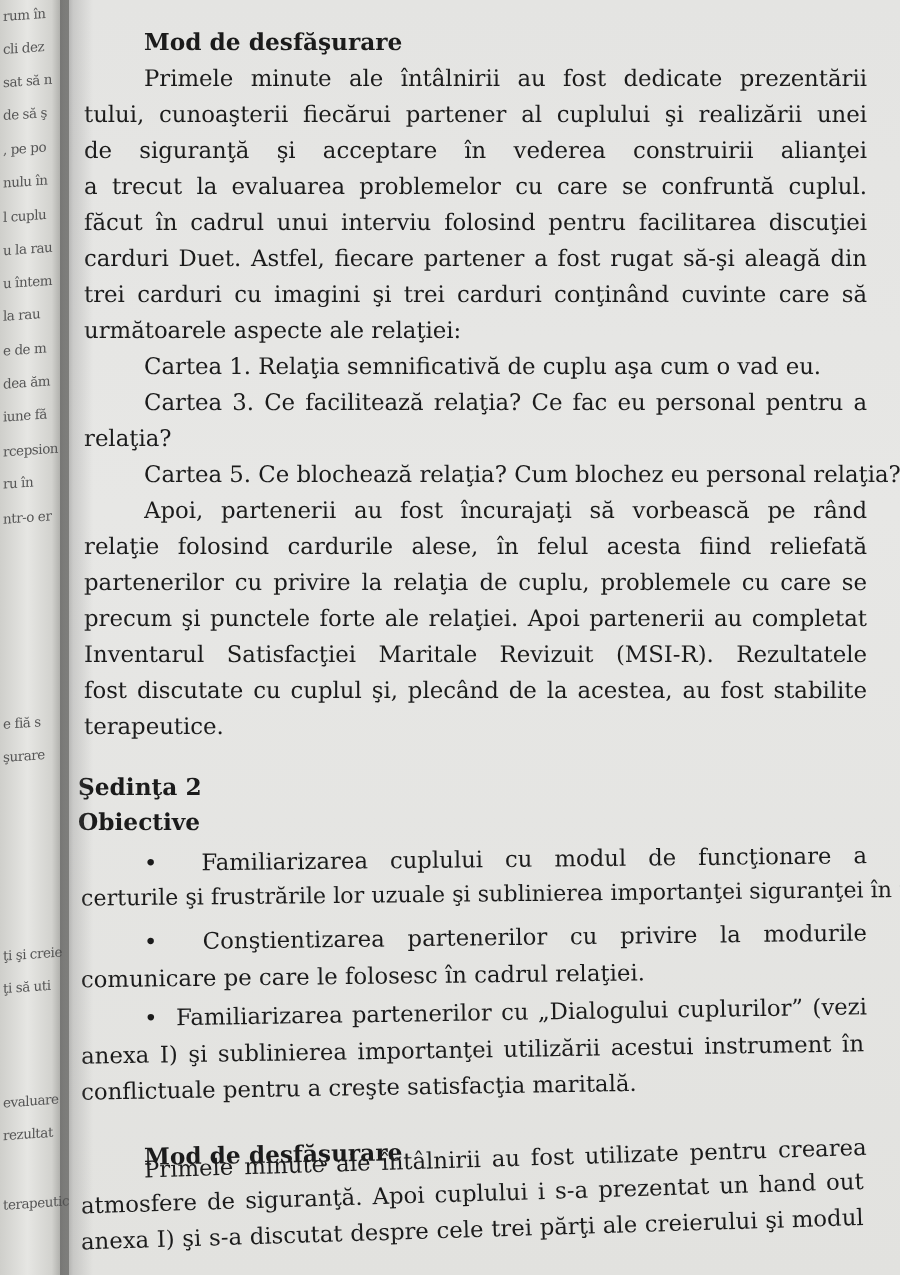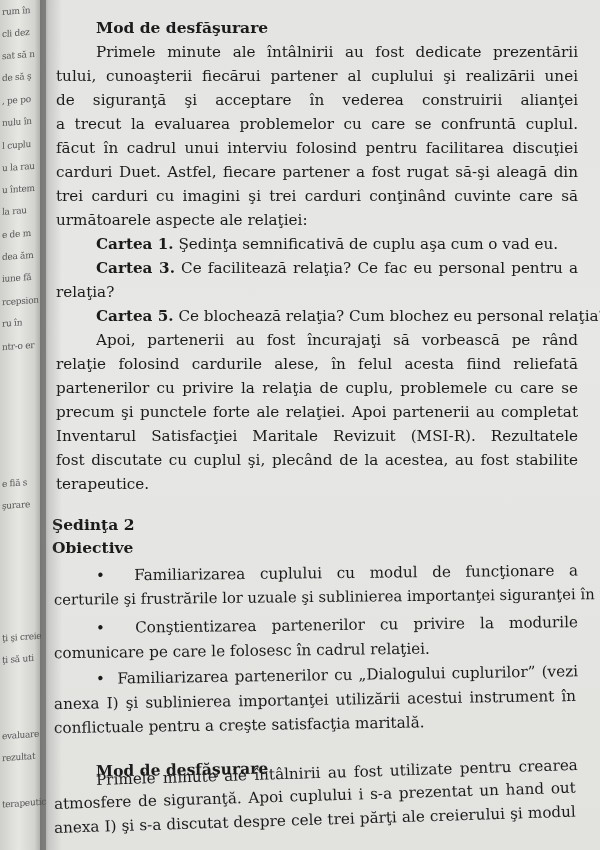--- a/index.html
+++ b/index.html
@@ -74,7 +74,7 @@
       overflow: hidden;
     }
     .bold {
-      font-weight: bold;
+      font-weight: normal;
     }
     .heading {
       font-weight: bold;

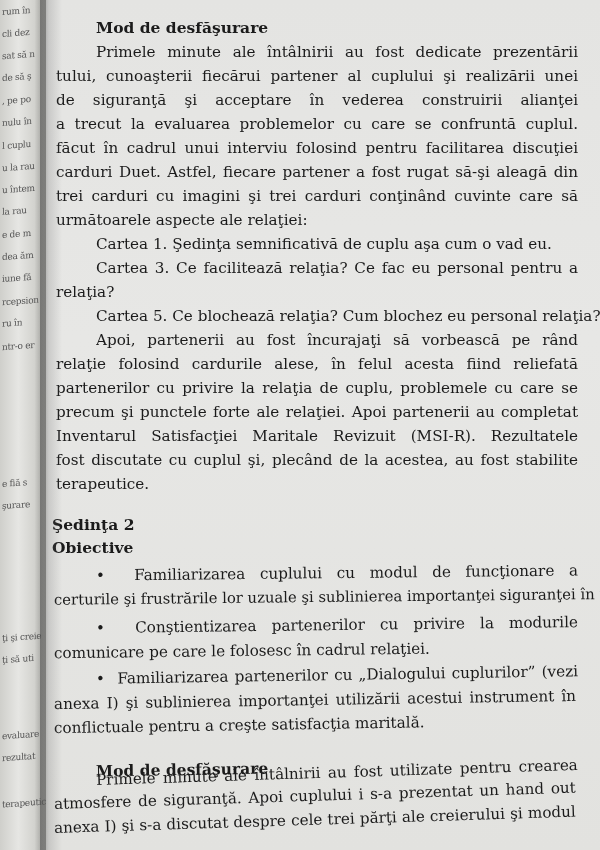--- a/index.html
+++ b/index.html
@@ -132,7 +132,7 @@
     <div class="line" style="top:208px;">următoarele aspecte ale relaţiei:</div>
 
     <div class="line" style="top:232px; left:40px;">
-      <span class="bold">Cartea 1.</span><span> Şedinţa semnificativă de cuplu aşa cum o vad eu.</span>
+      <span class="bold">Cartea 1.</span><span> Relaţia semnificativă de cuplu aşa cum o vad eu.</span>
     </div>
     <div class="line justify" style="top:256px; left:40px; width:482px;">
       <span class="bold">Cartea 3.</span><span> Ce facilitează relaţia? Ce fac eu personal pentru a facilita</span>

